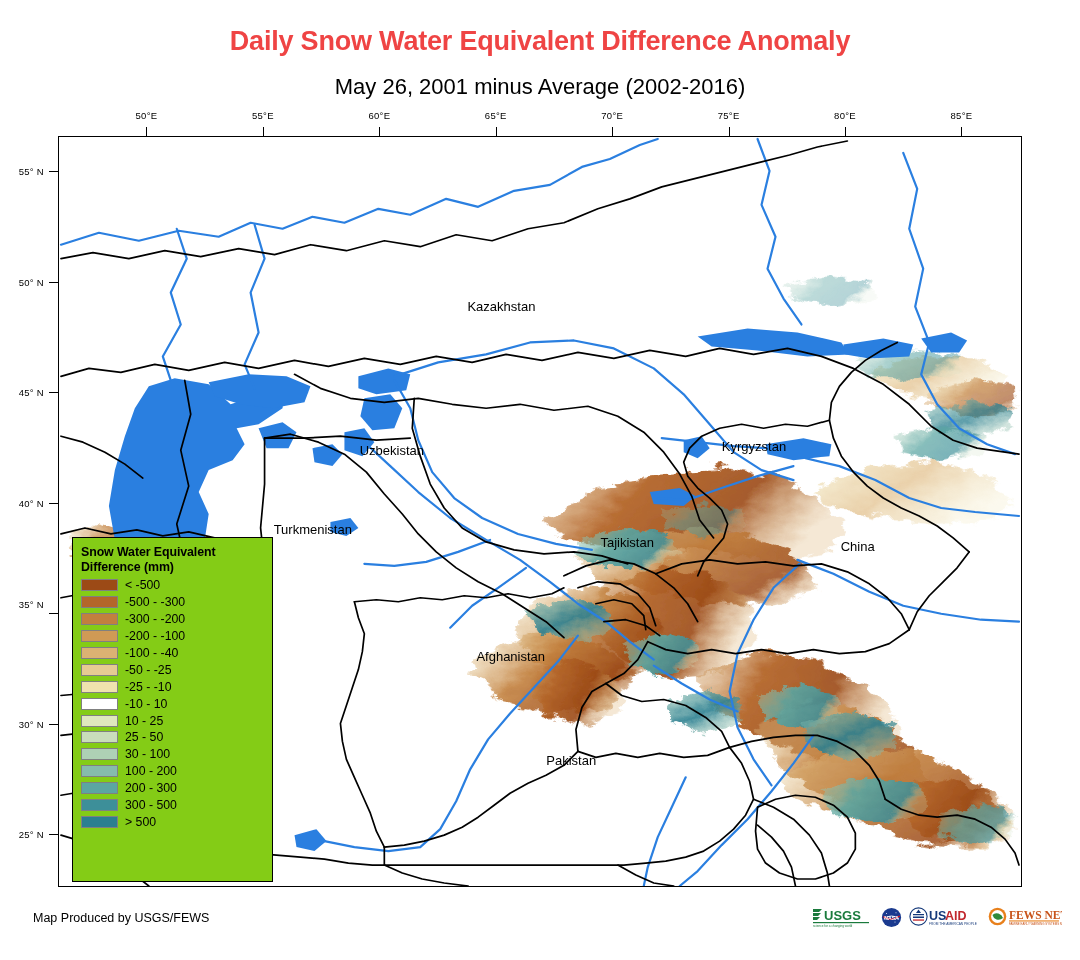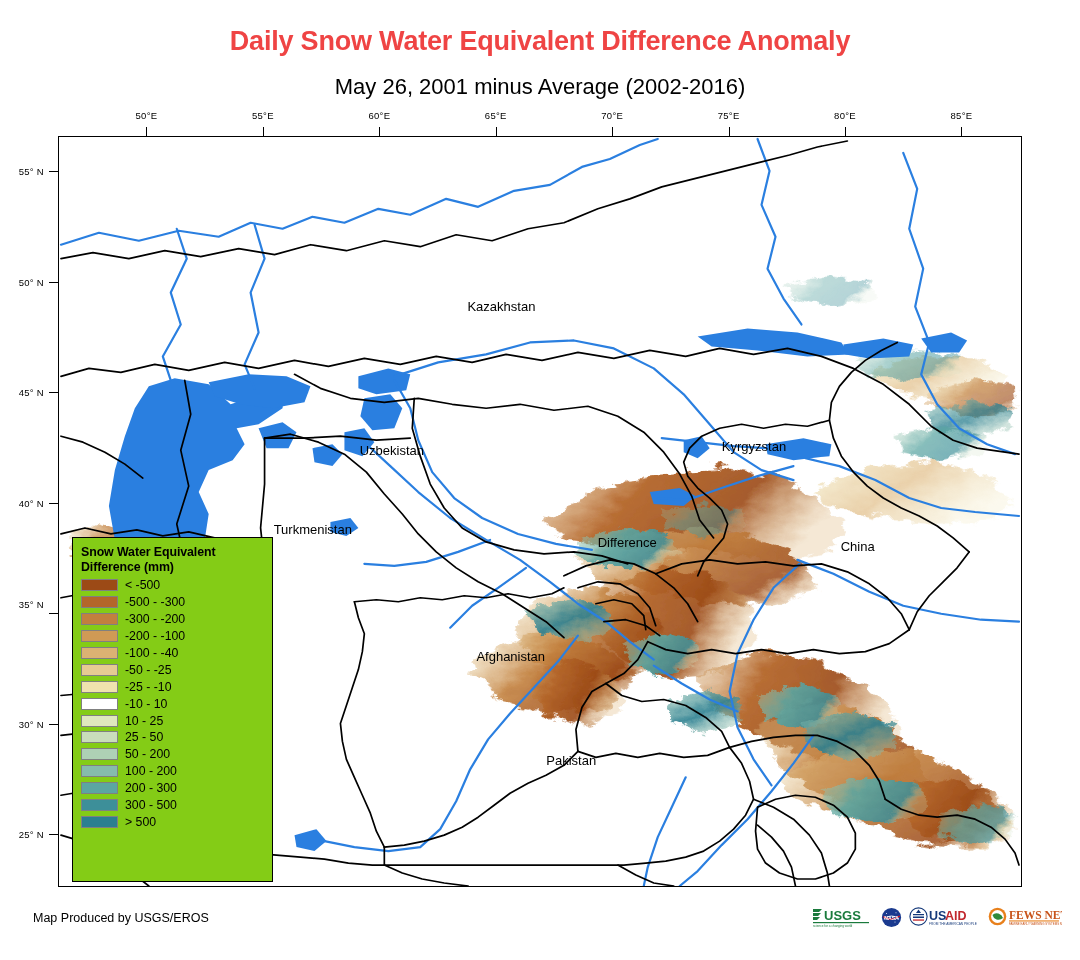--- a/index.html
+++ b/index.html
@@ -399,7 +399,7 @@
         <div class="clabel" style="left: 321.333px; top: 312.549px; padding-left: 23px;">Uzbekistan</div>
         <div class="clabel" style="left: 253.807px; top: 392.066px;">Turkmenistan</div>
         <div class="clabel" style="left: 695px; top: 309.235px;">Kyrgyzstan</div>
-        <div class="clabel" style="left: 568.155px; top: 405.319px;">Difference</div>
+        <div class="clabel" style="left: 568.155px; top: 405.319px;">Tajikistan</div>
         <div class="clabel" style="left: 798.676px; top: 408.632px;">China</div>
         <div class="clabel" style="left: 451.729px; top: 519.074px;">Afghanistan</div>
         <div class="clabel" style="left: 512.271px; top: 622.888px;">Pakistan</div>

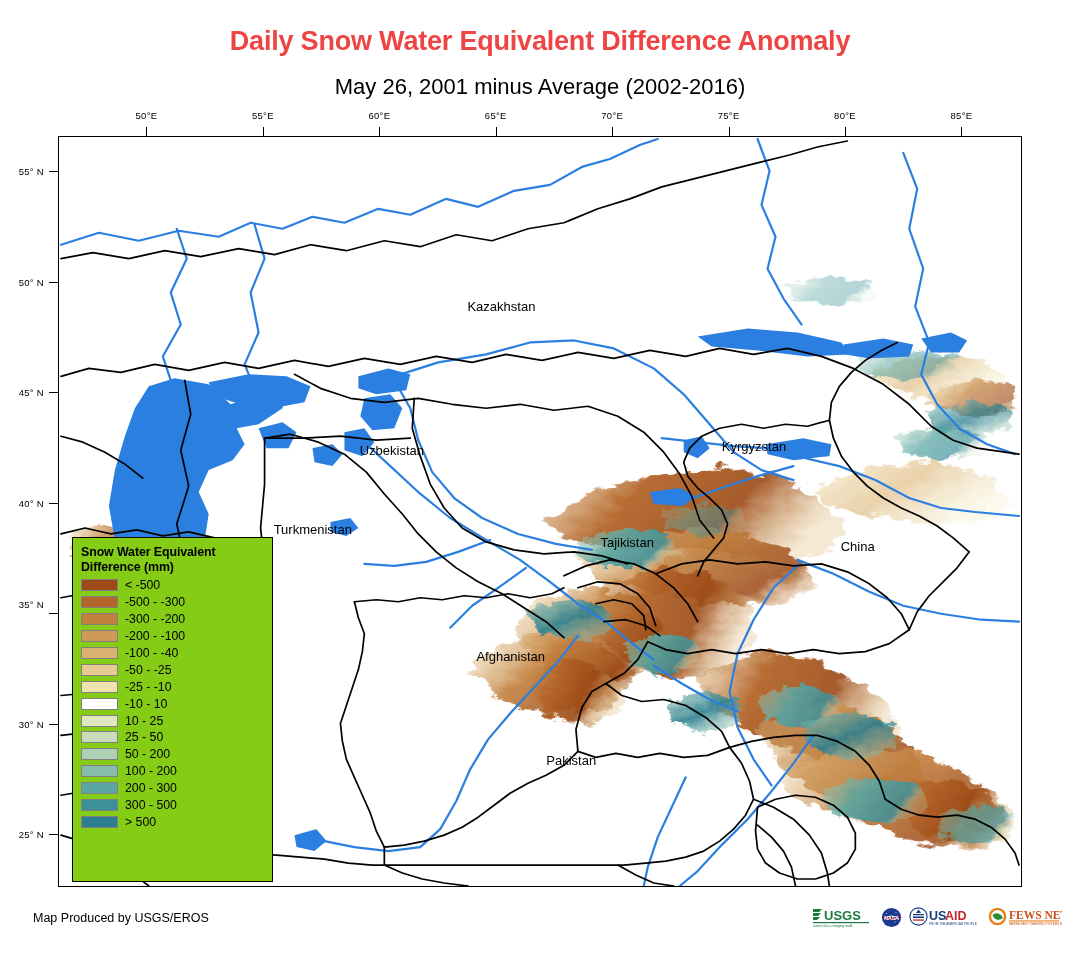--- a/index.html
+++ b/index.html
@@ -454,7 +454,7 @@
         </div>
         <div class="leg-row">
           <div class="leg-sw" style="background: rgb(174, 209, 181);"></div>
-          <div class="leg-lab">50 - 200</div>
+          <div class="leg-lab">30 - 100</div>
         </div>
         <div class="leg-row">
           <div class="leg-sw" style="background: rgb(134, 188, 172);"></div>

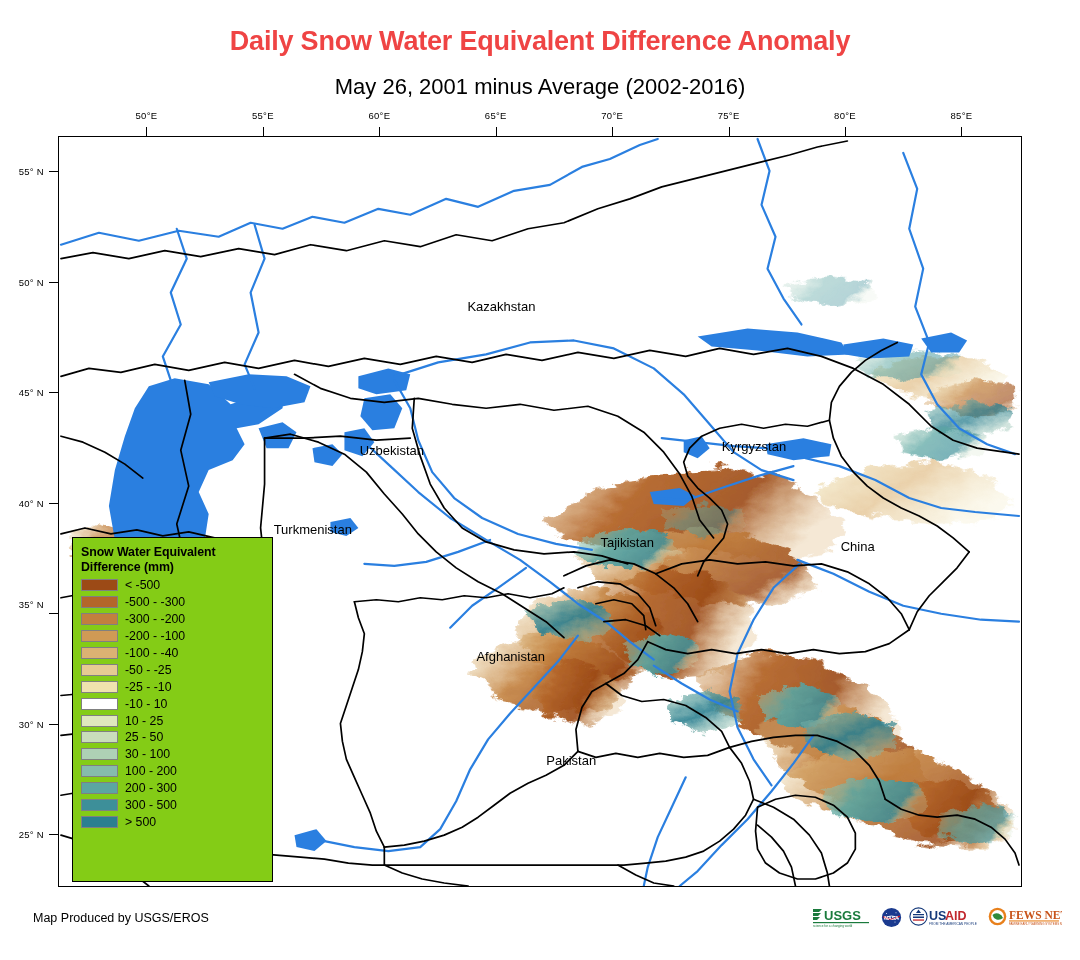--- a/index.html
+++ b/index.html
@@ -475,7 +475,7 @@
       </div>
   </div>
 
-  <div class="credit">Map Produced by USGS/EROS</div>
+  <div class="credit">Map Produced by USGS/FEWS</div>
 
   <div id="logos">
 

